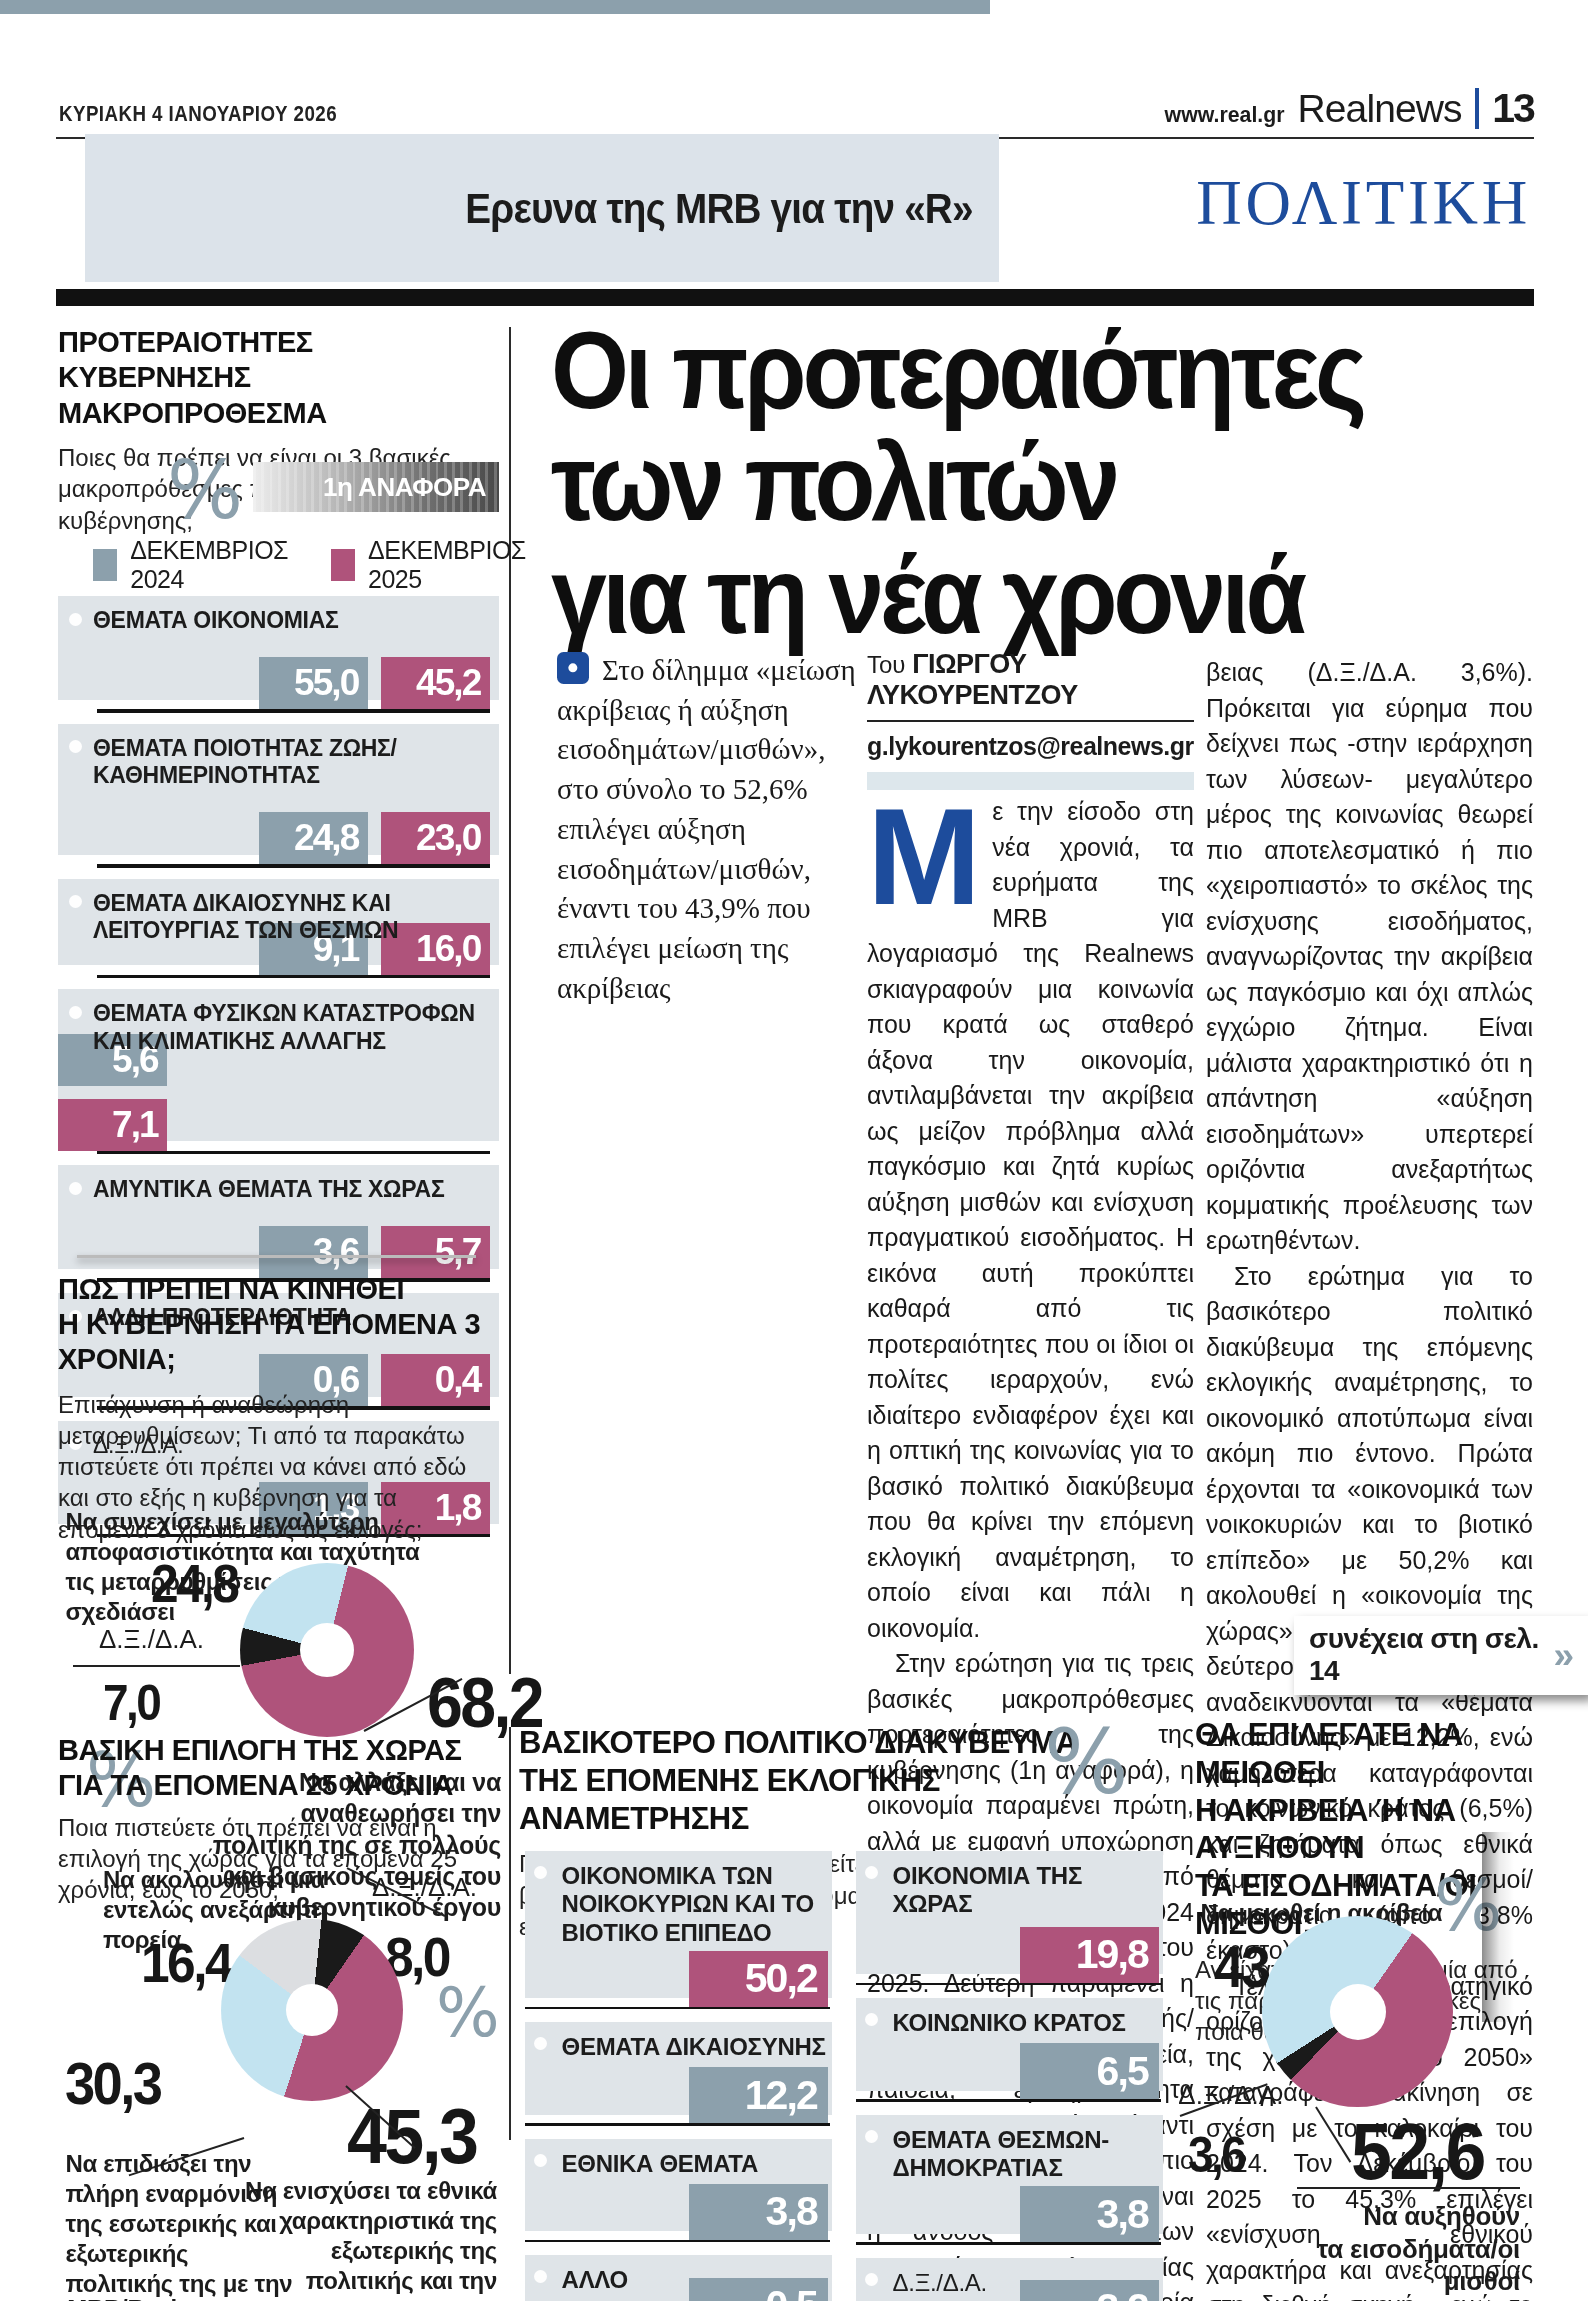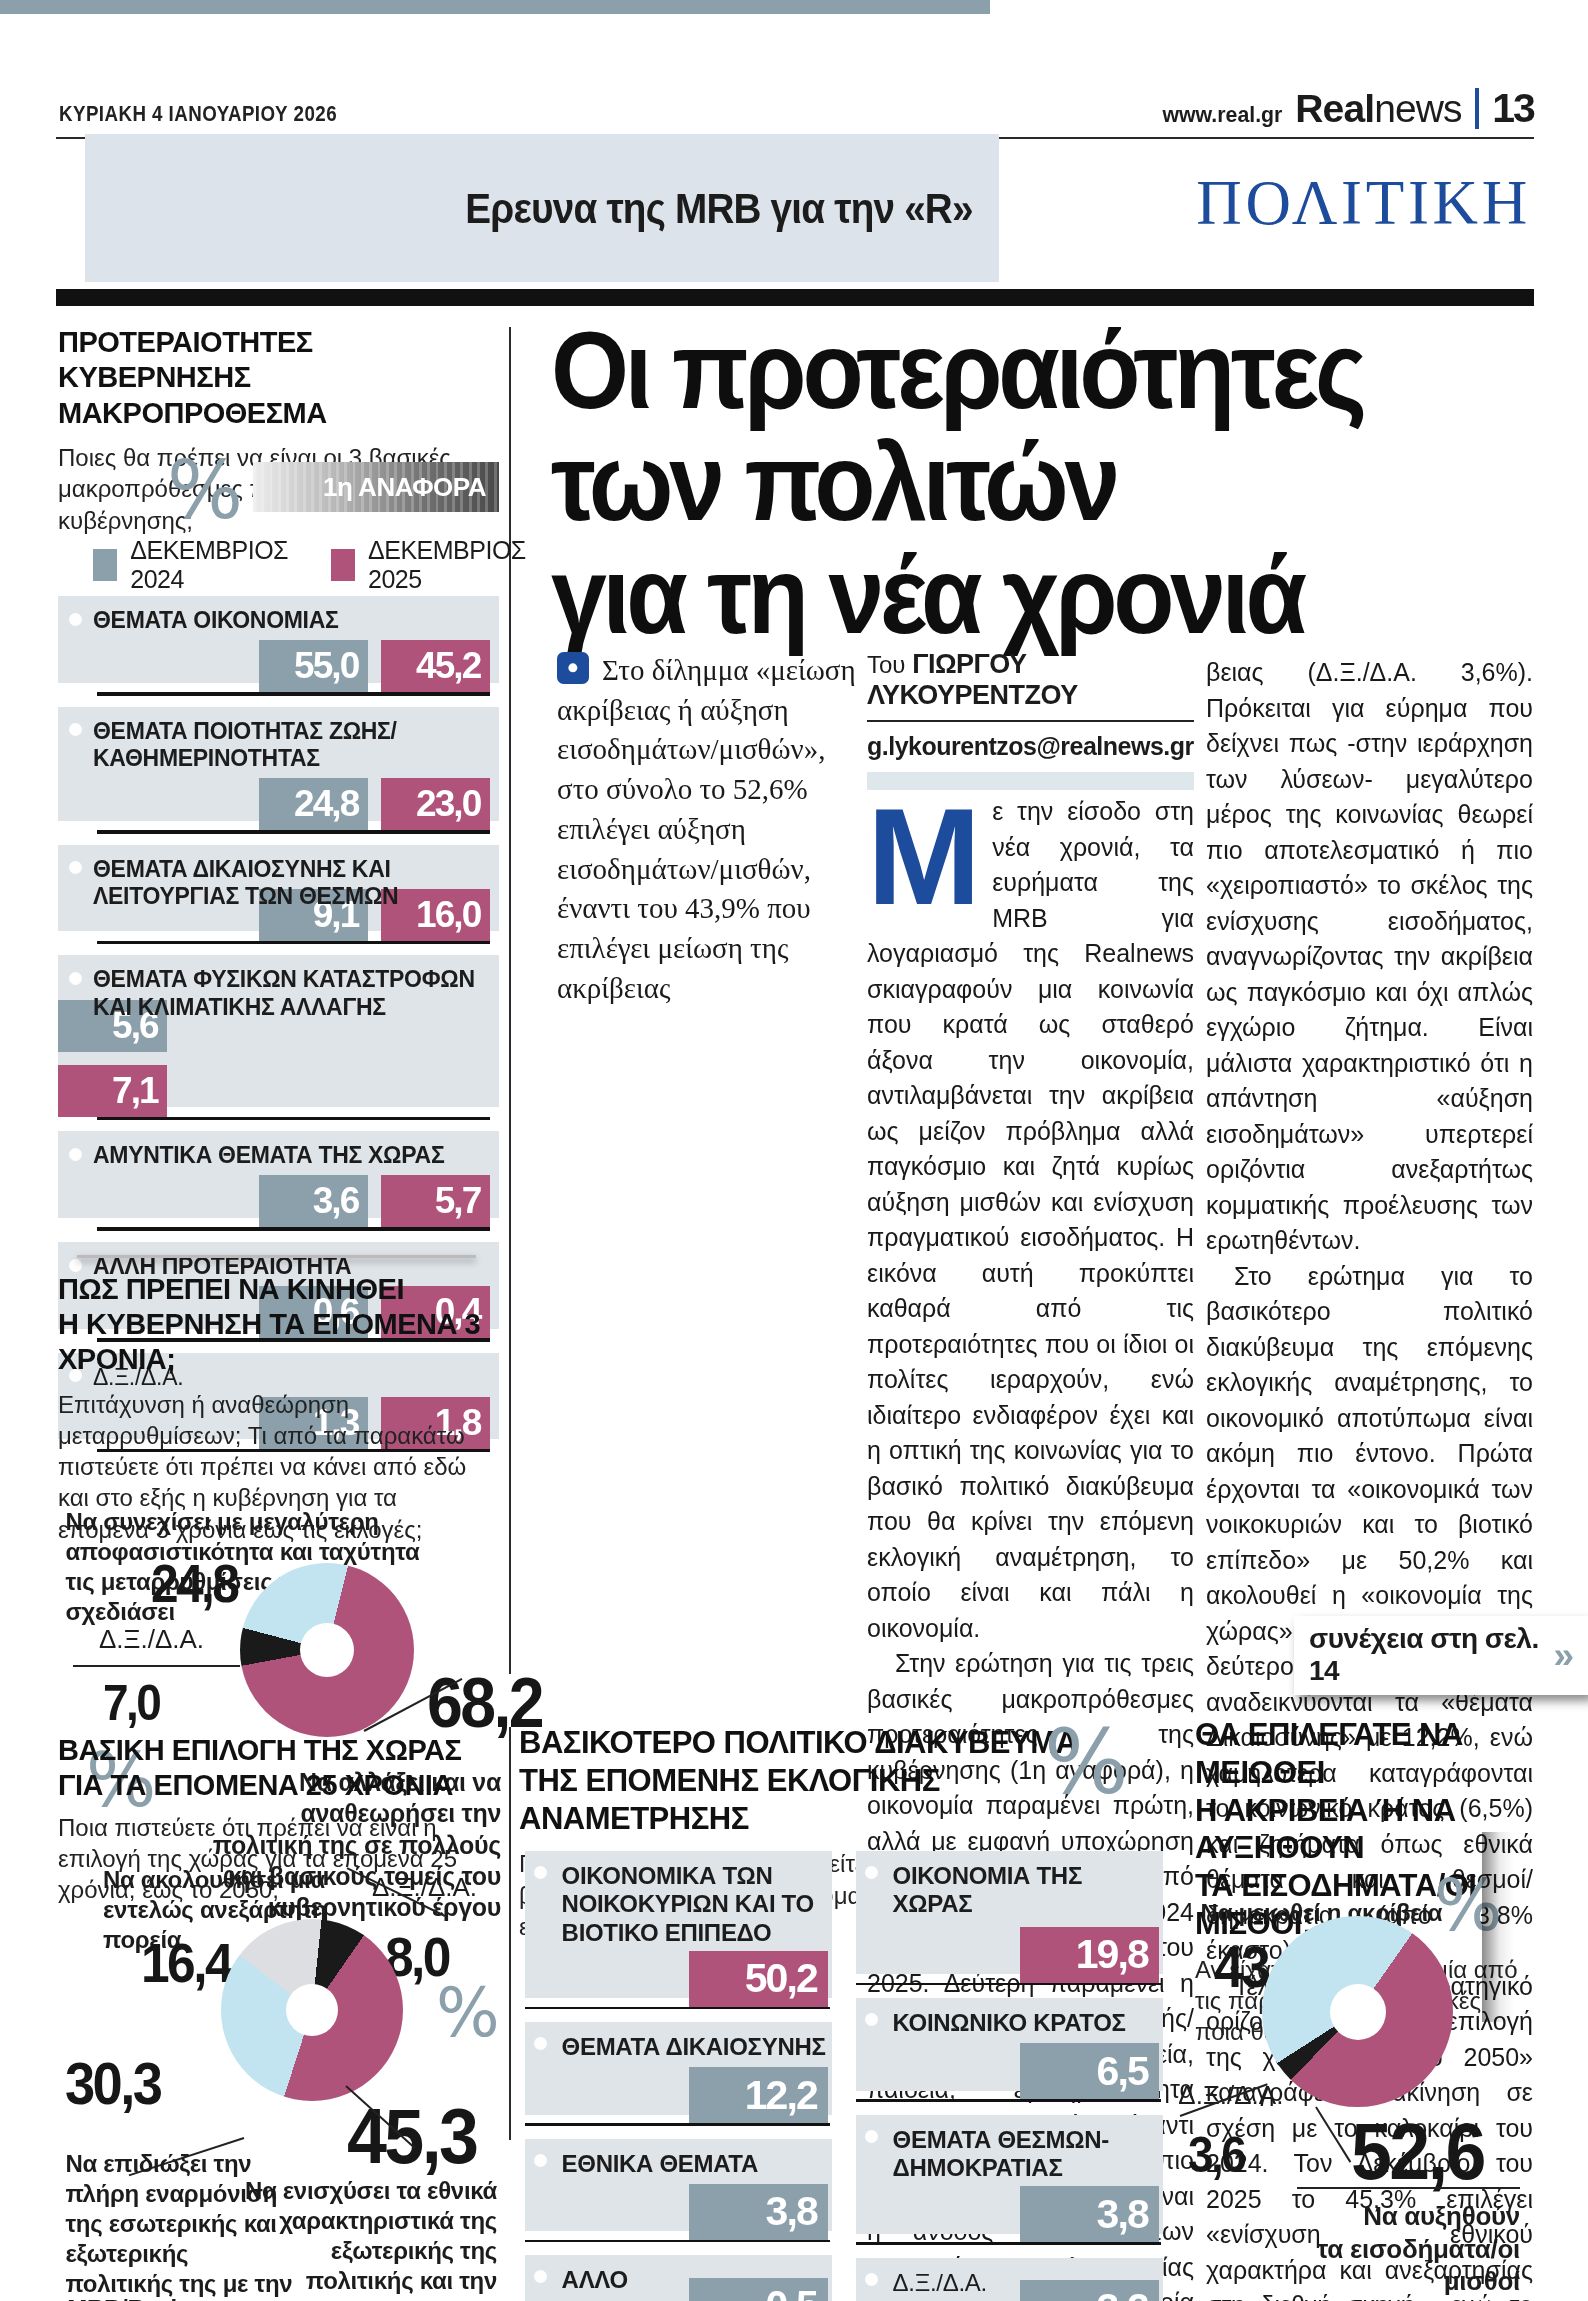--- a/index.html
+++ b/index.html
@@ -24,7 +24,7 @@
   .masthead{position:absolute;right:0;bottom:3.7px;display:flex;align-items:baseline;gap:13px;}
   .site{font-size:21.3px;font-weight:700;}
   .brand{font-size:39px;letter-spacing:-0.9px;}
-  .brand b{font-weight:700;}
+  .brand b{font-weight:400;}
   .pgdiv{width:4.6px;height:41px;background:var(--blue);align-self:center;}
   .pgnum{font-size:41px;font-weight:700;letter-spacing:-1.9px;}
   .hairline{position:absolute;left:56px;top:137px;width:1478px;height:1.9px;background:#2a2a2a;}

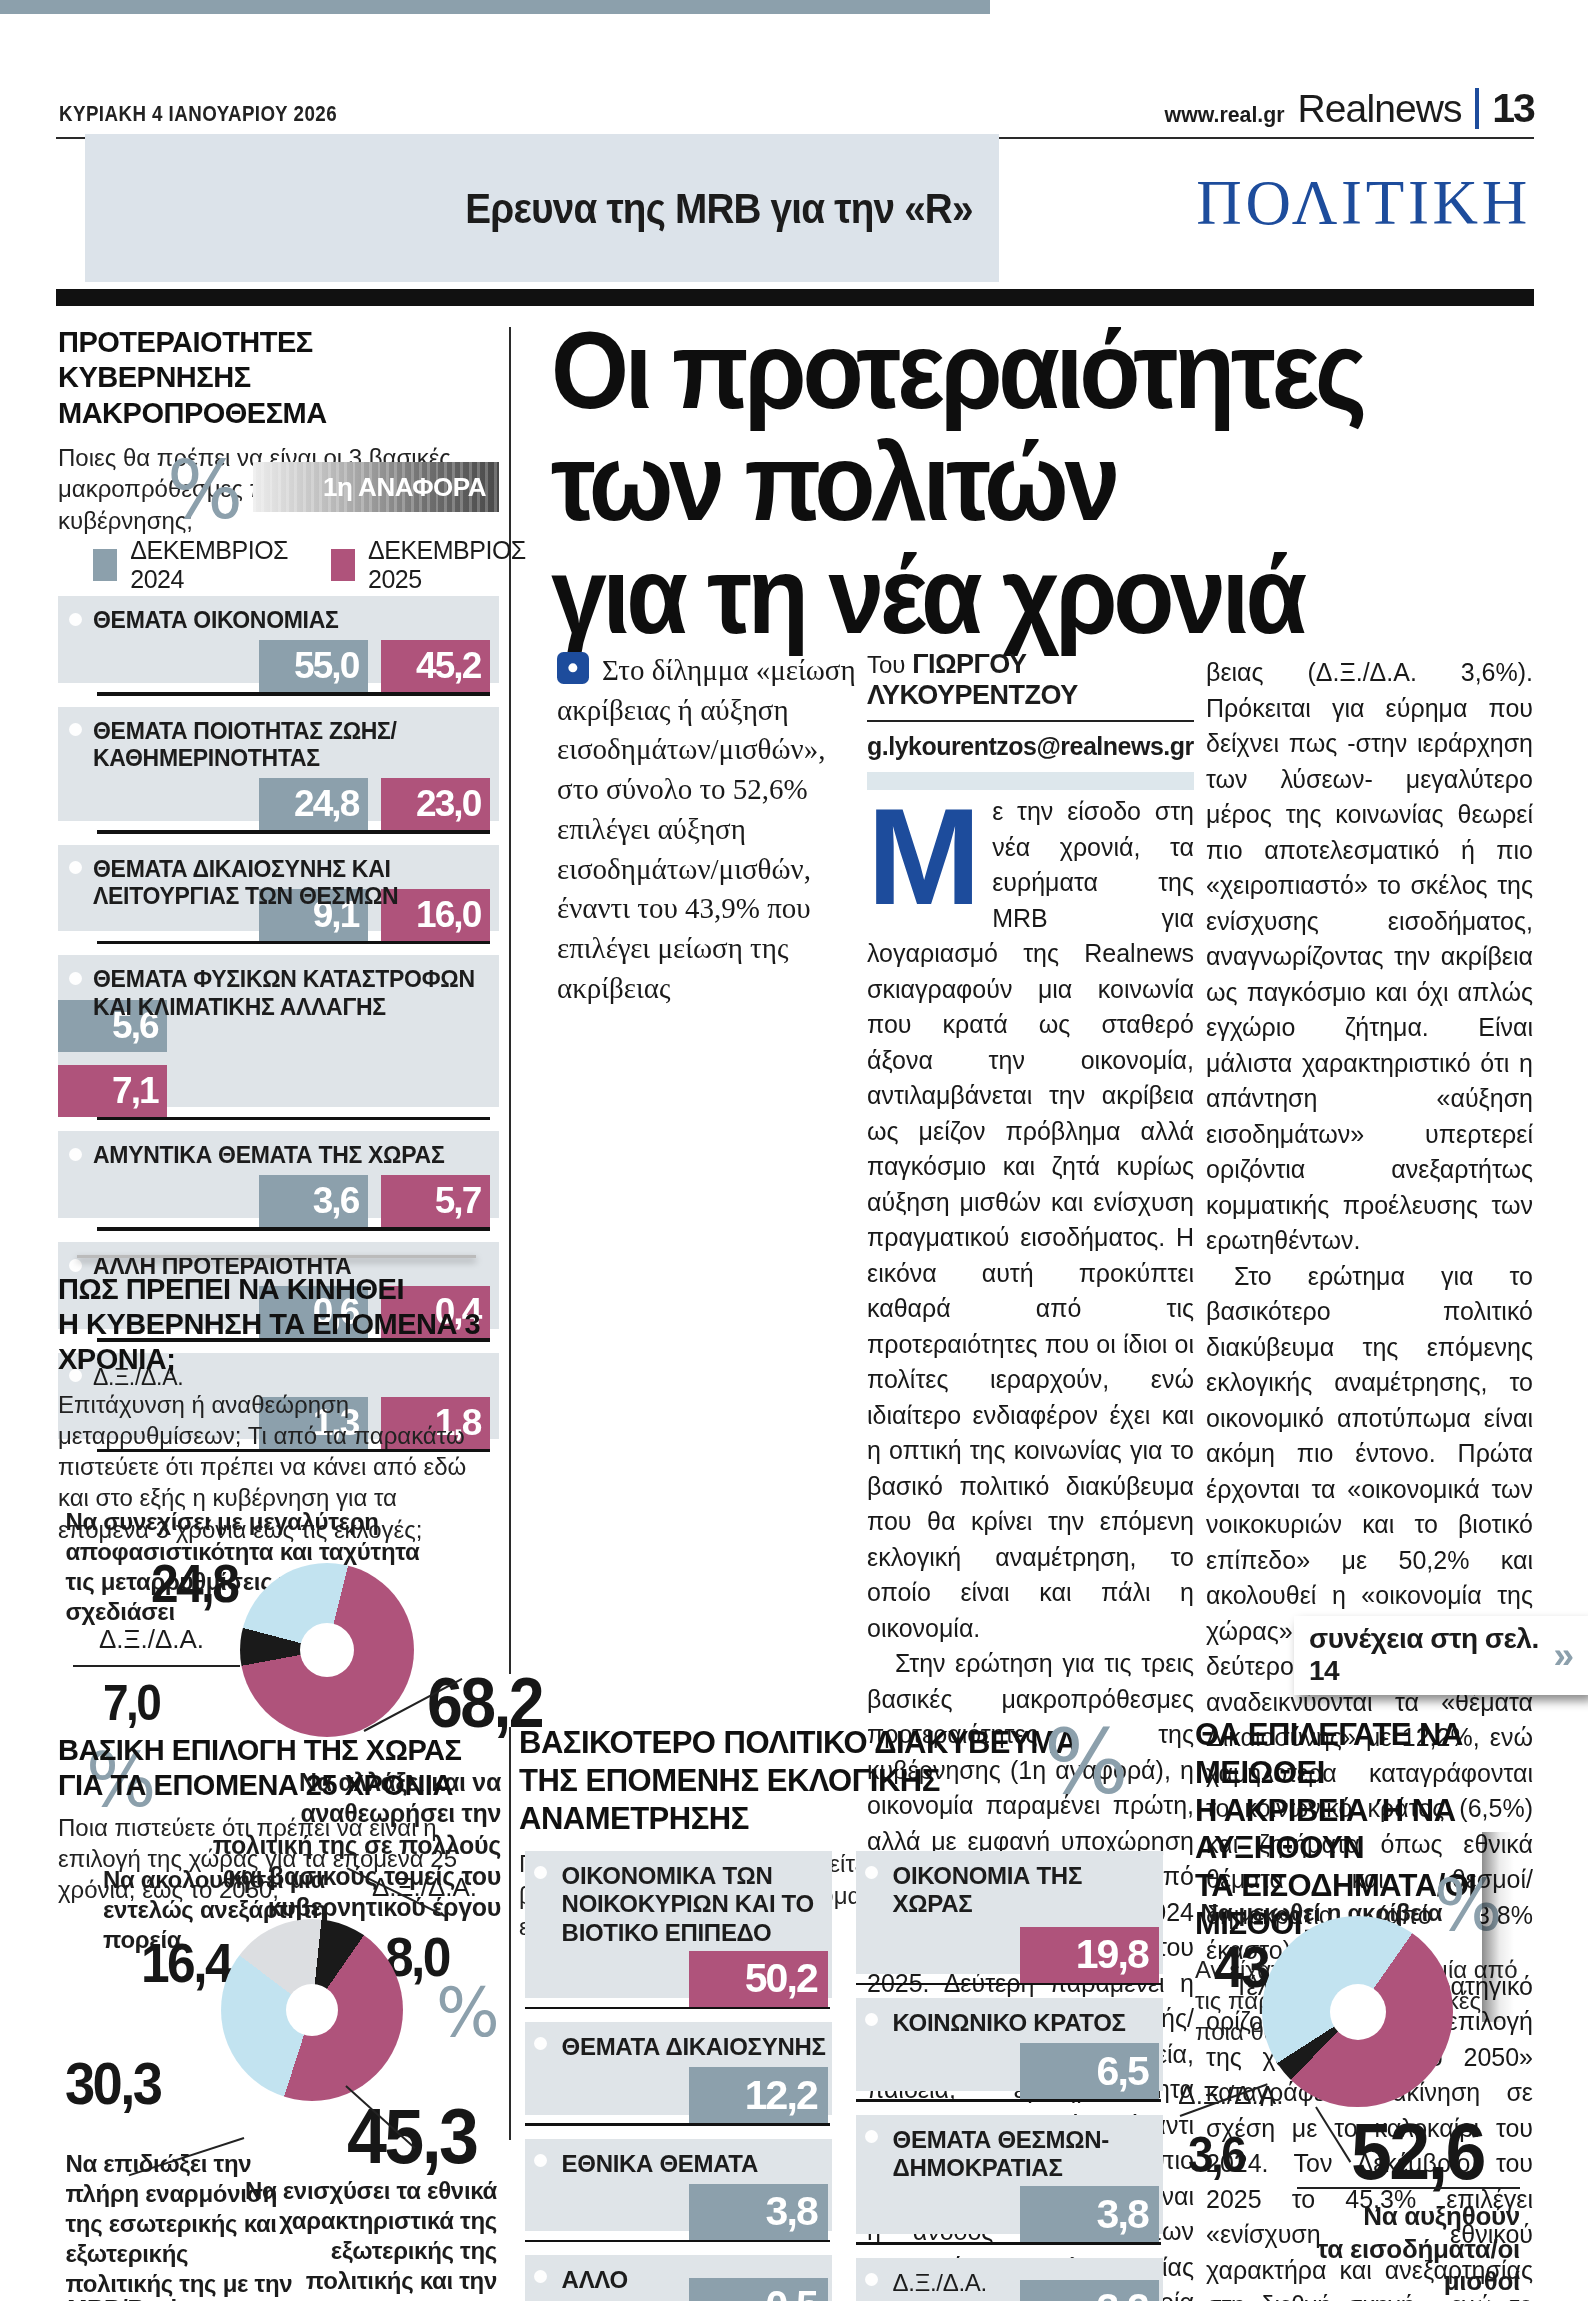--- a/index.html
+++ b/index.html
@@ -61,7 +61,7 @@
   .prow .pin{position:relative;padding:11px 0 0 0;}
   .plabel{font-size:23px;font-weight:700;letter-spacing:-0.3px;line-height:1.2;padding-left:35px;position:relative;min-height:28px;}
   .plabel::before{content:"";position:absolute;left:11px;top:5.6px;width:13px;height:13px;border-radius:50%;background:rgba(255,255,255,.95);}
-  .bars{display:flex;justify-content:flex-end;gap:13px;padding-right:9.3px;margin-top:5px;}
+  .bars{display:flex;justify-content:flex-end;gap:13px;padding-right:9.3px;margin-top:22px;}
   .bar{width:109px;height:52px;display:flex;align-items:center;justify-content:flex-end;padding-right:9.3px;color:#fff;font-weight:700;font-size:37px;letter-spacing:-1.9px;}
   .bar.g{background:var(--gblue);}
   .bar.m{background:var(--mag);}

